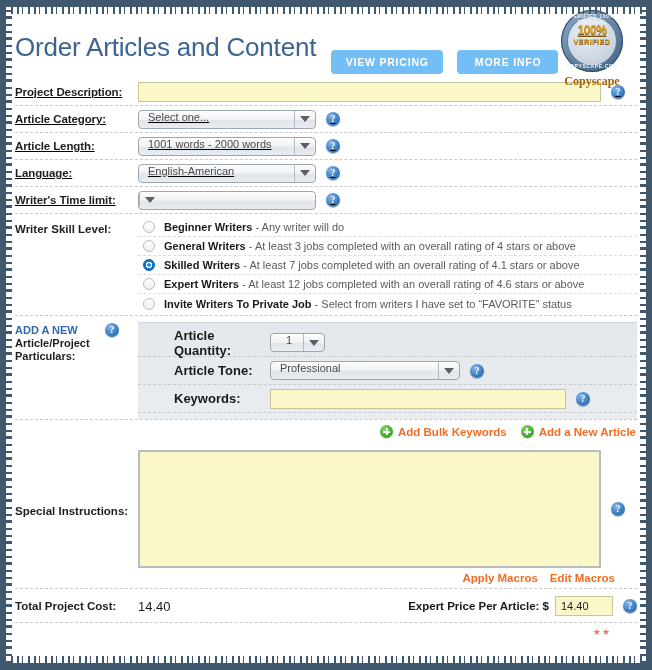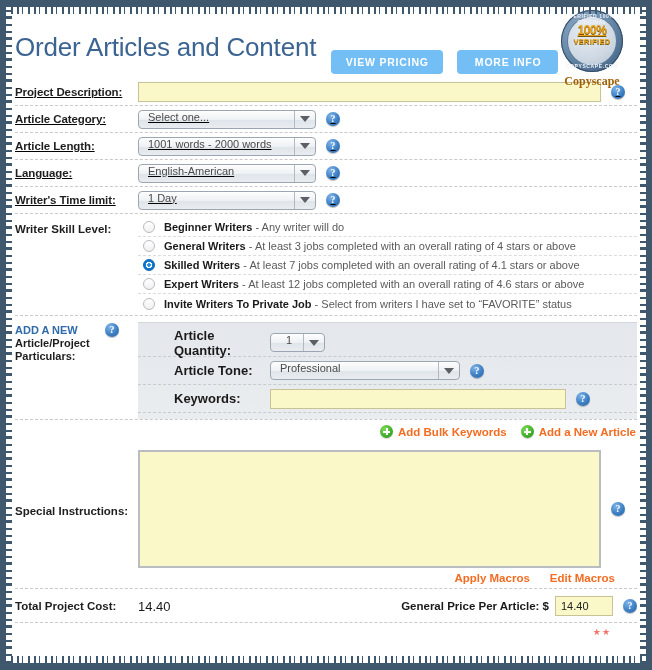--- a/index.html
+++ b/index.html
@@ -469,7 +469,6 @@
         <div class="lbl">Writer's Time limit:</div>
         <div class="ctl">
           <div class="sel w180">
-            <span class="sel-val">1 Day</span>
             <span class="sel-arrow">
                 <i></i>
               </span>

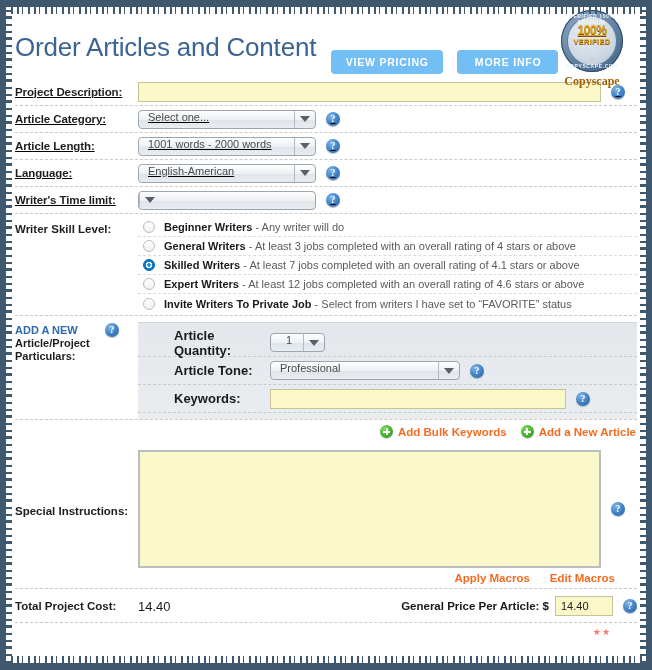--- a/index.html
+++ b/index.html
@@ -363,7 +363,7 @@
   #macro-row {
     display: flex;
     justify-content: flex-end;
-    gap: 20px;
+    gap: 12px;
     padding: 4px 22px 4px 0;
     border-bottom: 1px dashed #c9c9c9;
   }

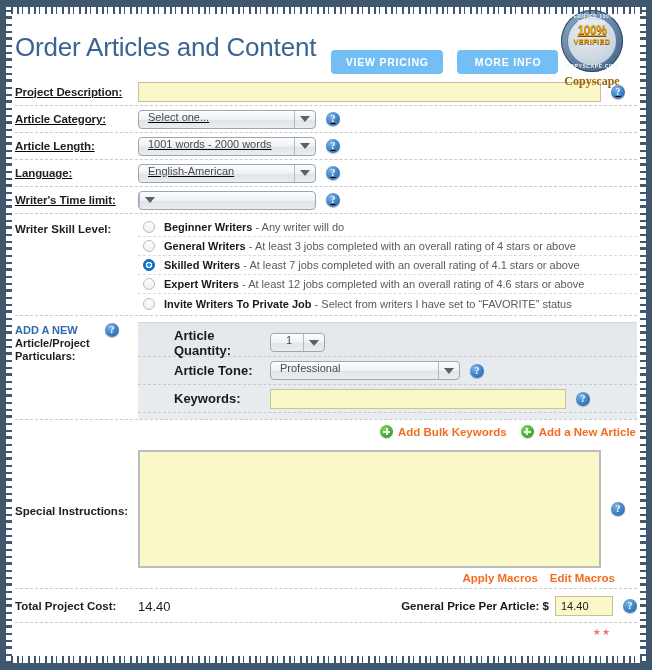--- a/index.html
+++ b/index.html
@@ -573,7 +573,7 @@
         <div id="total-label">Total Project Cost:</div>
         <div id="total-value">14.40</div>
         <div id="minprice-wrap">
-          <span id="minprice-label">General Price Per Article: $</span>
+          <span id="minprice-label">Expert Price Per Article: $</span>
           <input id="min-price-input" class="yinput" type="text" value="14.40" style="">
           <div class="help">?</div>
         </div>

